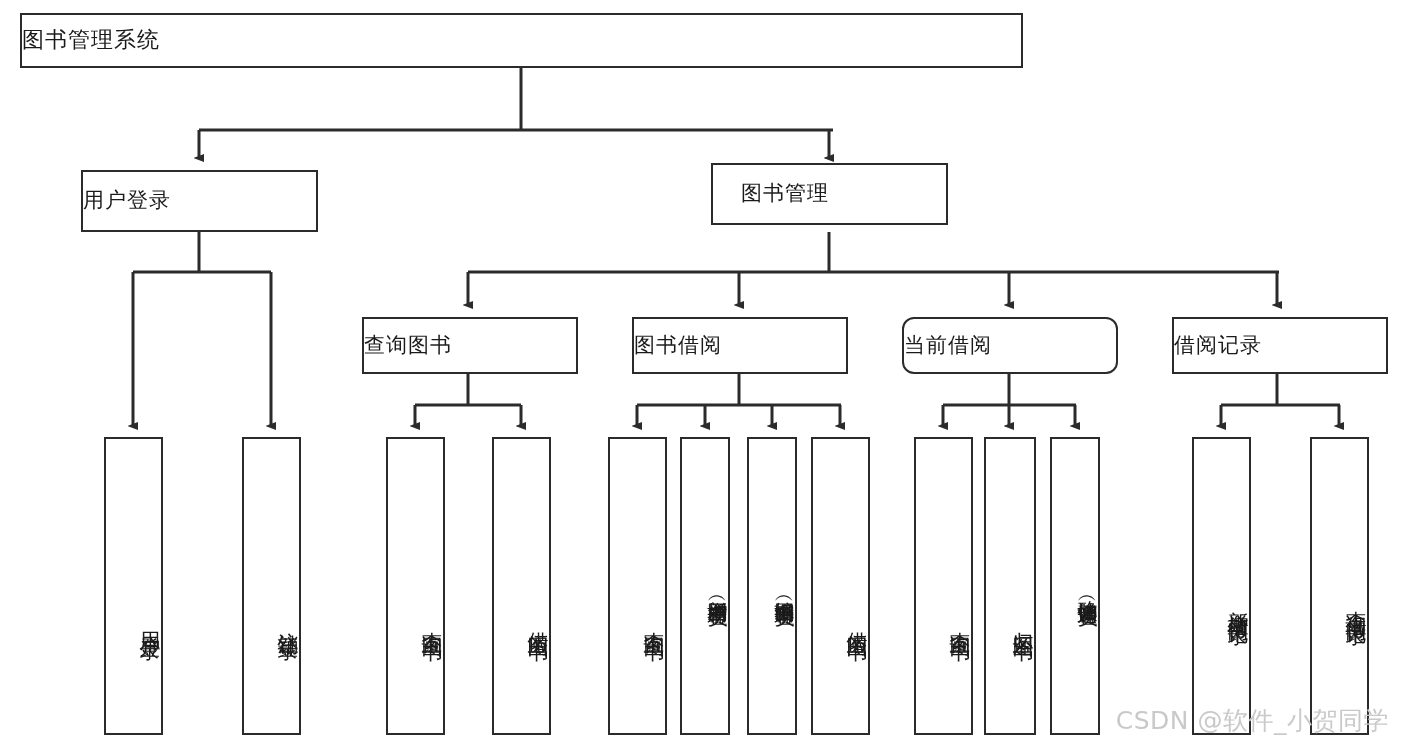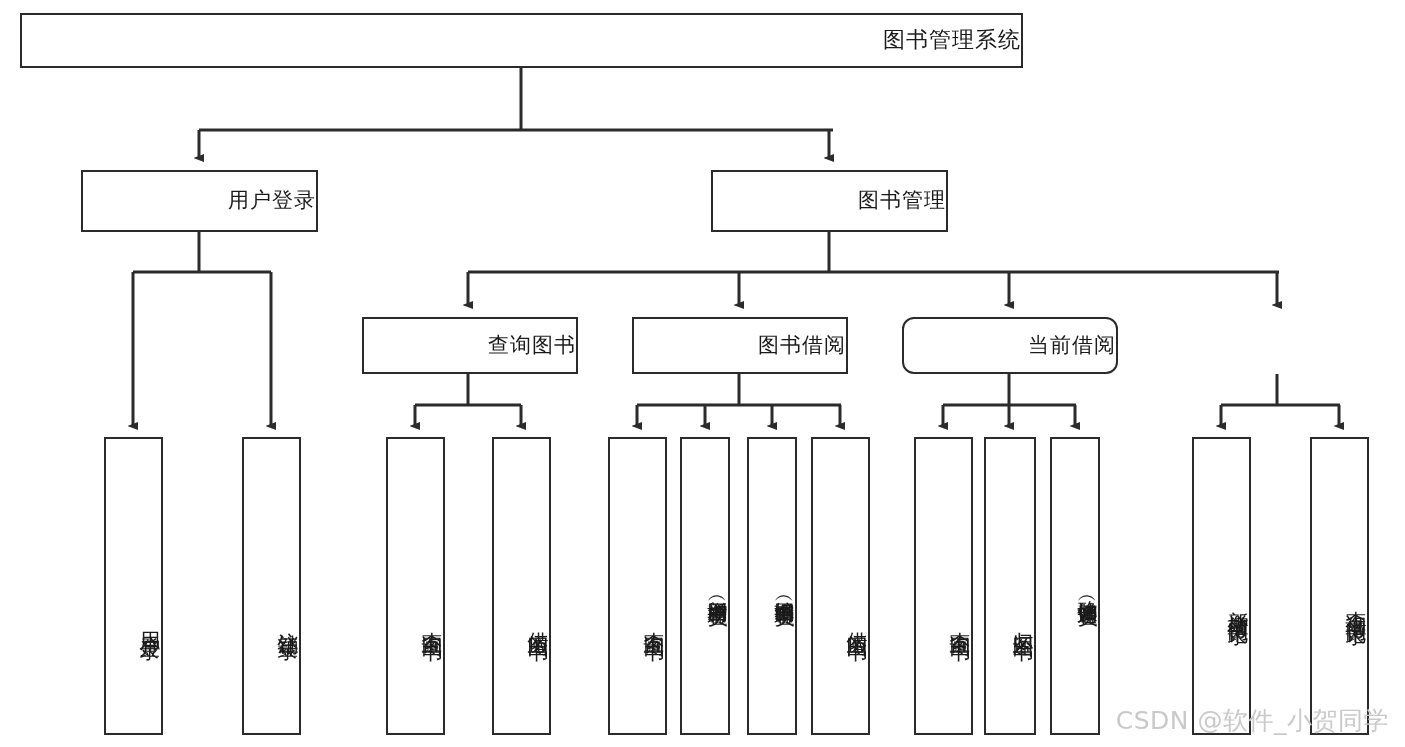--- a/index.html
+++ b/index.html
@@ -33,7 +33,7 @@
     background: #ffffff;
     display: flex;
     align-items: center;
-    justify-content: flex-end;
+    justify-content: flex-start;
     color: #1a1a1a;
     z-index: 2;
   }

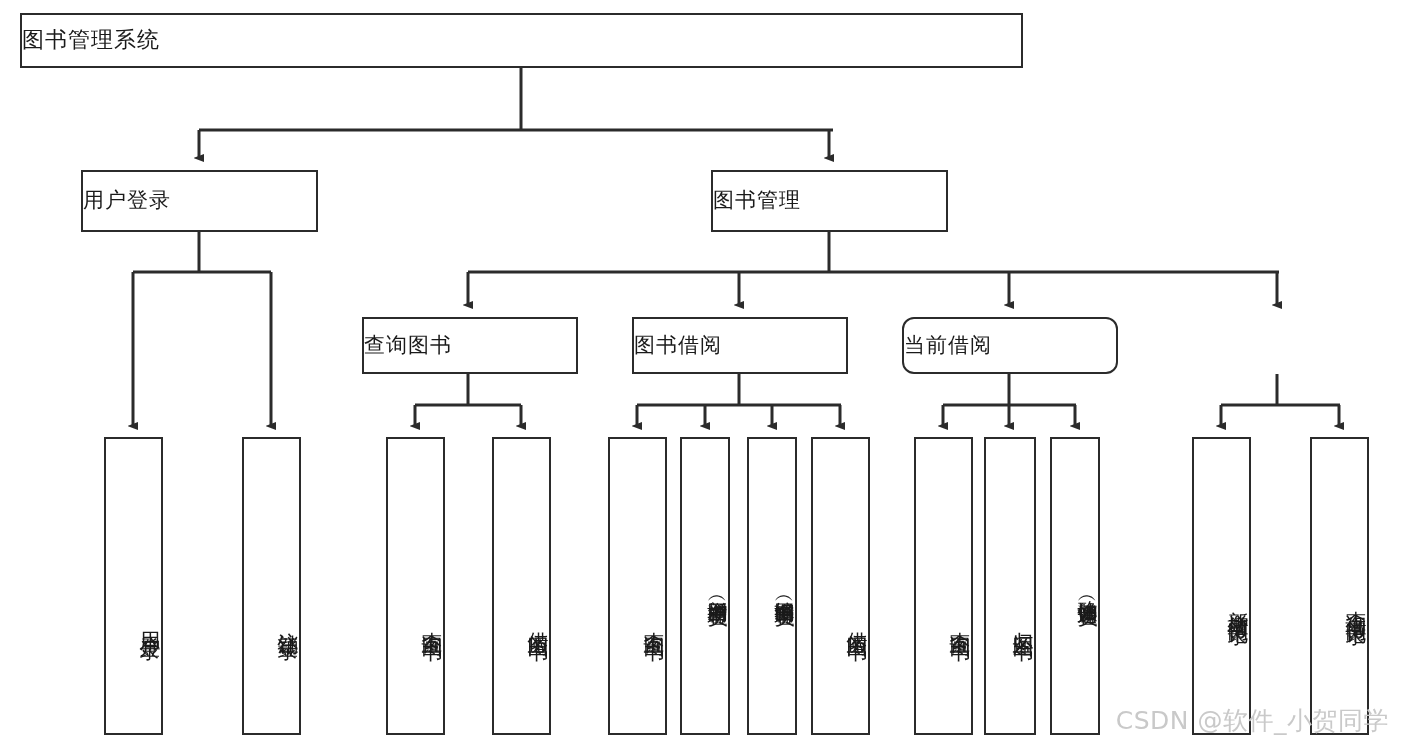--- a/index.html
+++ b/index.html
@@ -133,7 +133,7 @@
   <div class="node horiz" style="left:81px; top:170px; width:237px; height:62px;">
     <span>用户登录</span>
   </div>
-  <div class="node horiz" style="left:711px; top:170px; width:237px; height:62px;">
+  <div class="node horiz" style="left:711px; top:163px; width:237px; height:62px;padding-left:28px;">
     <span>图书管理</span>
   </div>
 

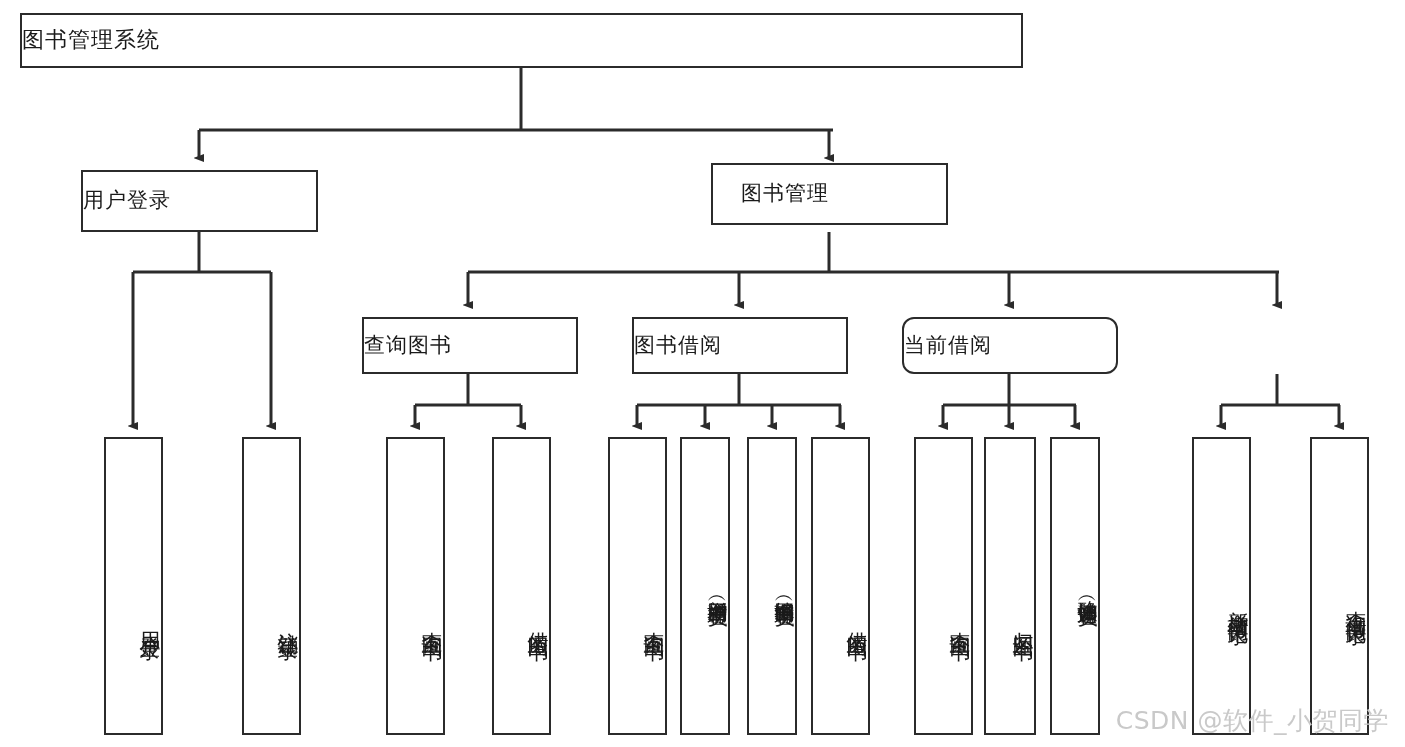--- a/index.html
+++ b/index.html
@@ -146,6 +146,9 @@
   <div class="node horiz" style="left:902px; top:317px; width:216px; height:57px;border-radius:12px;">
     <span>当前借阅</span>
   </div>
+  <div class="node horiz" style="left:1172px; top:317px; width:216px; height:57px;">
+    <span>借阅记录</span>
+  </div>
 
   <div class="node vert" style="left:104px; top:437px; width:59px; height:298px; padding-top:70px;">
     <span class="vtext">用户登录</span>

